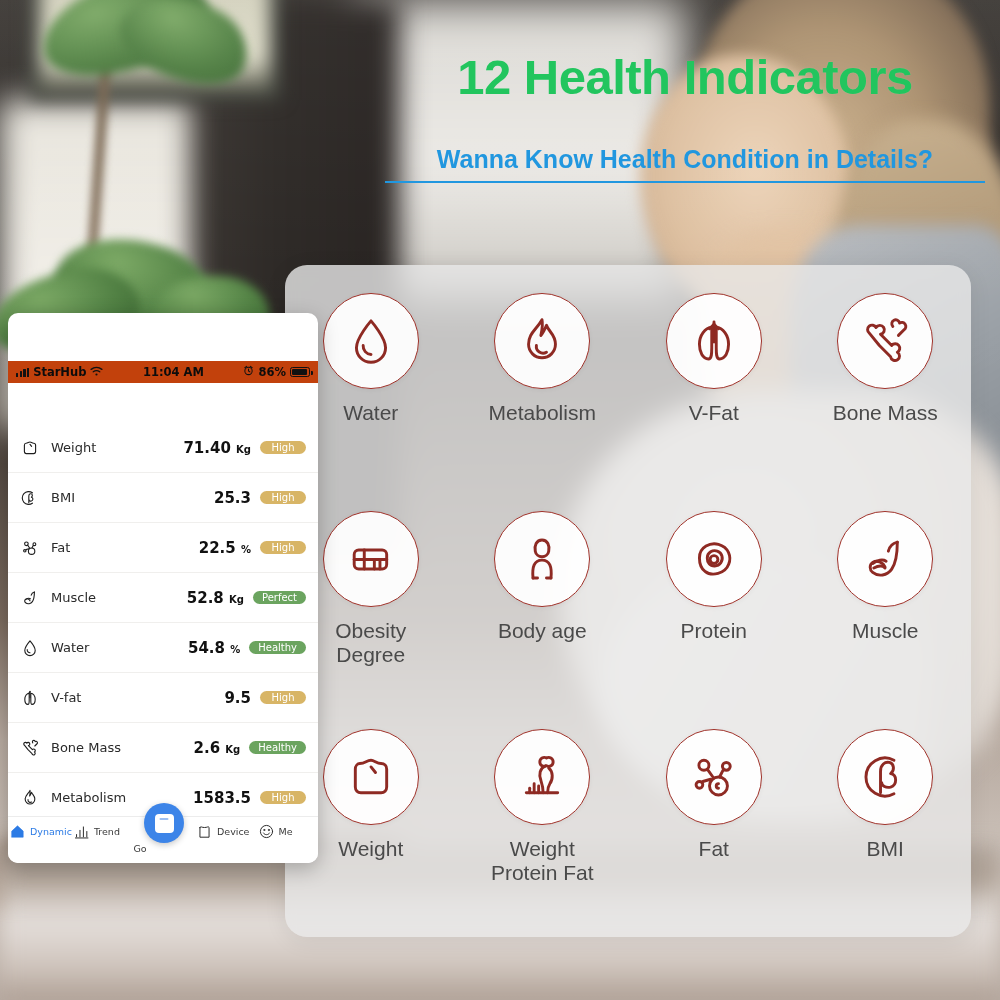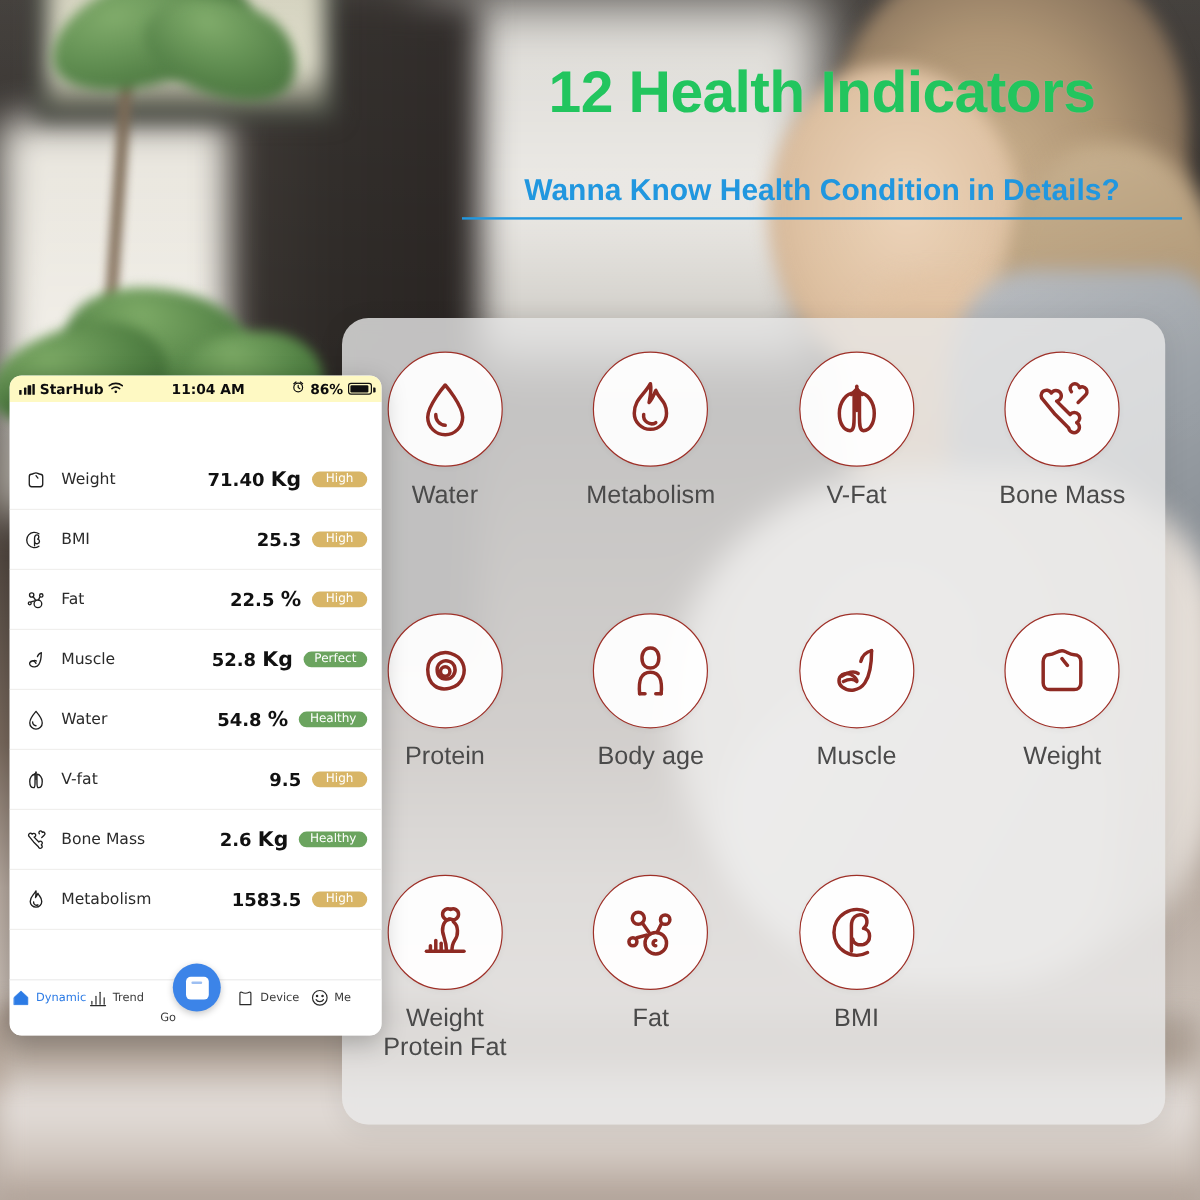--- a/index.html
+++ b/index.html
@@ -183,7 +183,8 @@
   .statusbar {
     height: 22px; display: flex; align-items: center; padding: 0 8px;
     font-size: 11.5px; font-weight: bold; color: #0c0c0c;
-    background: #fef9c3;
+    background: #c2410c;
+    margin-top: 48px;
   }
   .sb-left { display: flex; align-items: center; gap: 4px; }
   .sb-center { flex: 1; text-align: center; }

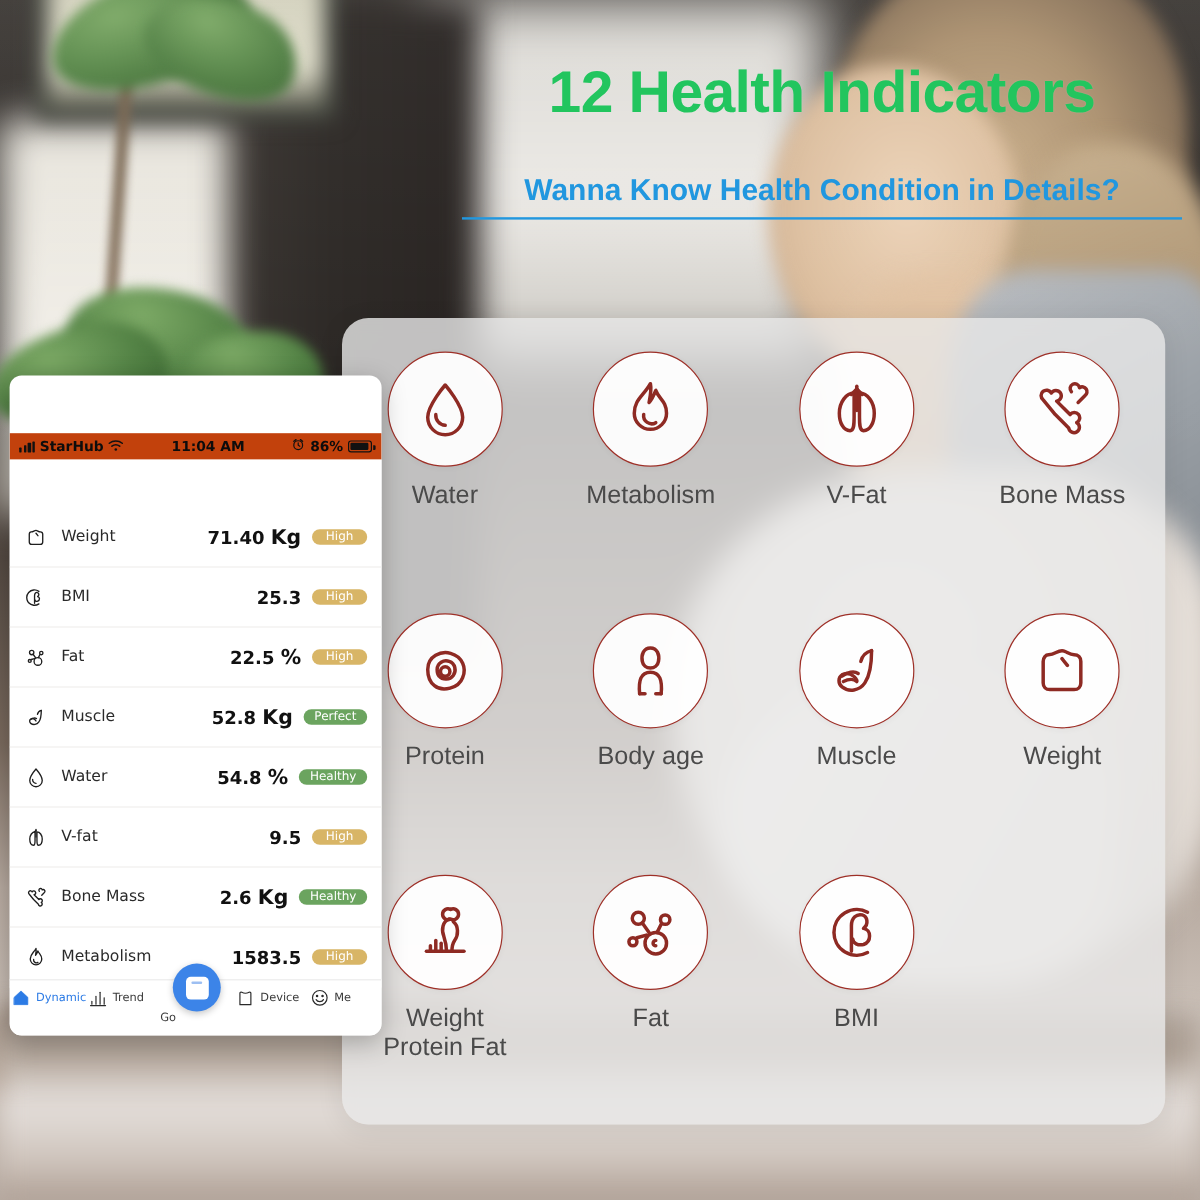--- a/index.html
+++ b/index.html
@@ -223,7 +223,7 @@
   .row-ico svg * { stroke: #1f1f1f; fill: none; stroke-width: 5.6; stroke-linecap: round; stroke-linejoin: round; }
   .row-label { flex: 1; font-size: 13px; color: #2a2a2a; }
   .row-val { font-size: 15px; font-weight: bold; color: #111; margin-right: 9px; white-space: nowrap; }
-  .row-val .unit { font-size: 17px; font-weight: bold; }
+  .row-val .unit { font-size: 10px; font-weight: bold; }
   .badge {
     min-width: 46px; text-align: center; color: #fff;
     font-size: 10px; padding: 1px 9px; border-radius: 9px; white-space: nowrap;

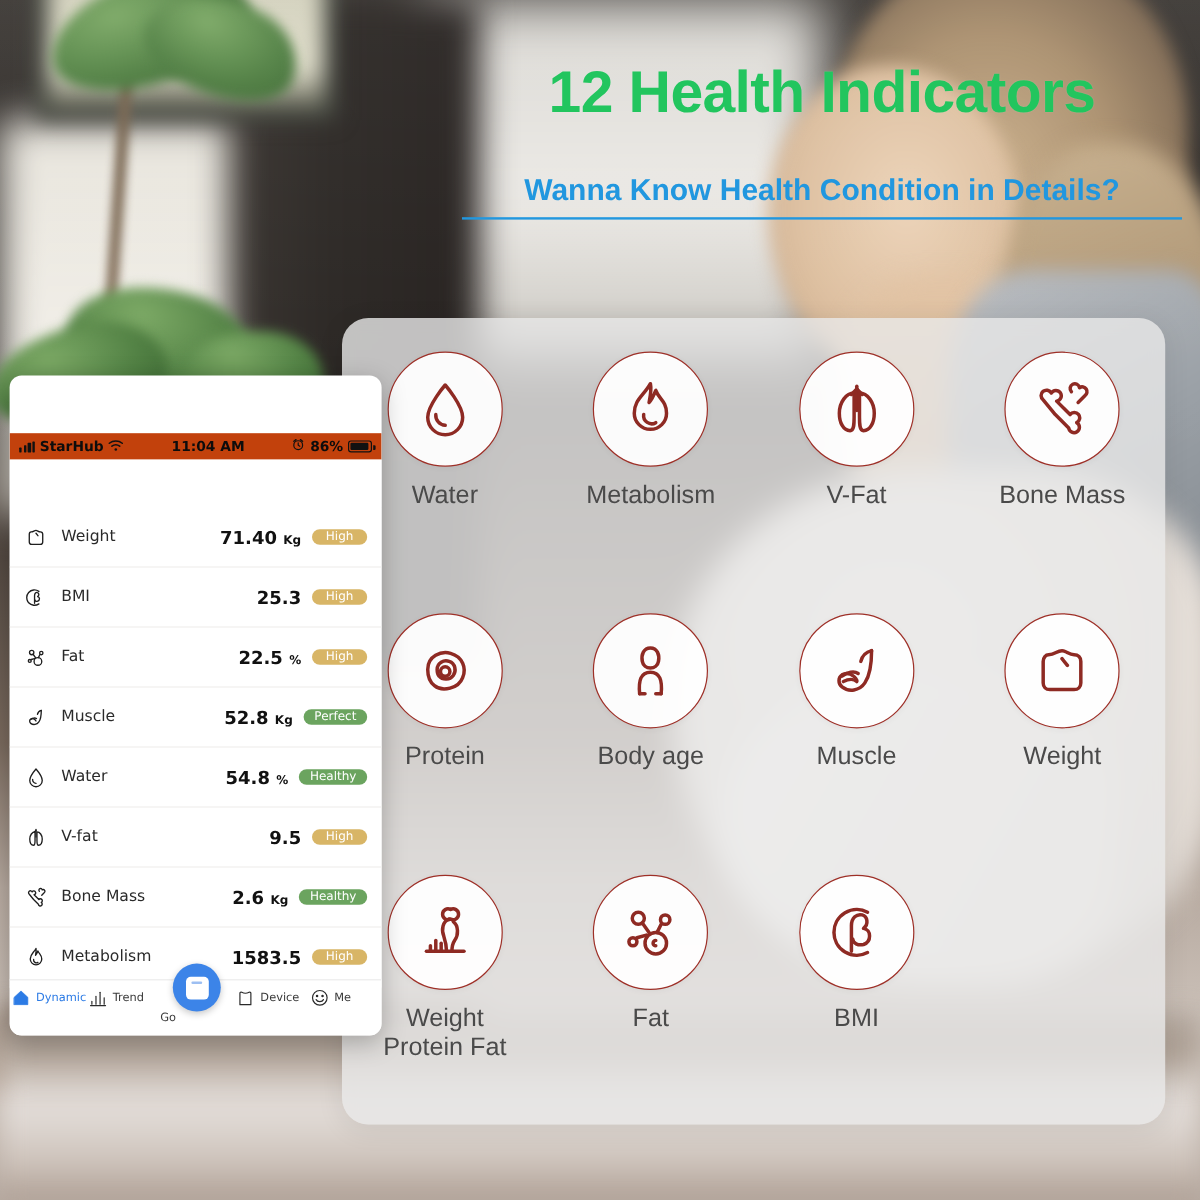--- a/index.html
+++ b/index.html
@@ -331,6 +331,19 @@
       <div class="cell-label">Bone Mass</div>
     </div>
 
+    <div class="cell">
+      <div class="circ">
+        <svg viewBox="0 0 100 100">
+            <rect x="20" y="34" width="58" height="34" rx="8"></rect>
+            <path d="M20 51 L78 51"></path>
+            <path d="M38 34 L38 51"></path>
+            <path d="M38 51 L38 68"></path>
+            <path d="M56 51 L56 68"></path>
+            <path d="M66 51 L66 68"></path>
+          </svg>
+      </div>
+      <div class="cell-label">Obesity Degree</div>
+    </div>
 
     <div class="cell">
       <div class="circ">

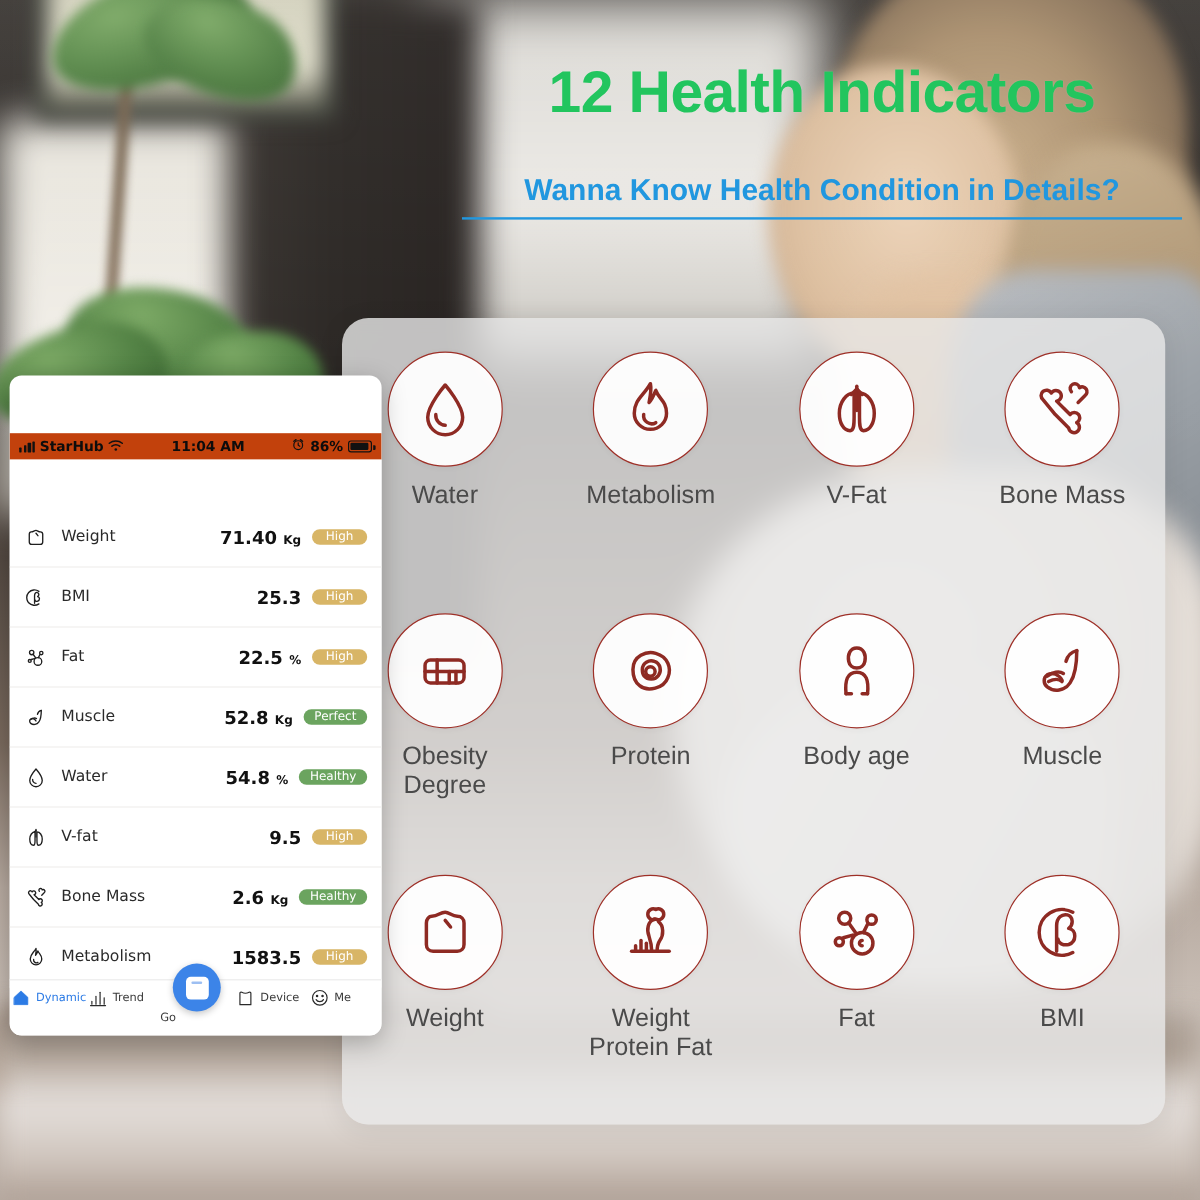--- a/index.html
+++ b/index.html
@@ -348,17 +348,6 @@
     <div class="cell">
       <div class="circ">
         <svg viewBox="0 0 100 100">
-            <path d="M24 48 C24 28 44 20 58 24 C76 29 82 46 76 60 C70 76 46 82 34 72 C26 66 24 58 24 48 Z"></path>
-            <path d="M38 48 C38 38 48 33 56 36 C65 39 67 50 62 57 C57 64 46 64 41 58 C38 55 38 51 38 48 Z"></path>
-            <path d="M50 44 A7 7 0 1 1 50 58 A7 7 0 1 1 50 44 Z"></path>
-          </svg>
-      </div>
-      <div class="cell-label">Protein</div>
-    </div>
-
-    <div class="cell">
-      <div class="circ">
-        <svg viewBox="0 0 100 100">
             <path d="M50 16 C40 16 36 26 38 36 C39 42 44 46 50 46 C56 46 61 42 62 36 C64 26 60 16 50 16 Z"></path>
             <path d="M34 84 C32 64 36 52 50 52 C64 52 68 64 66 84"></path>
             <path d="M34 84 L42 84"></path>
@@ -366,6 +355,17 @@
           </svg>
       </div>
       <div class="cell-label">Body age</div>
+    </div>
+
+    <div class="cell">
+      <div class="circ">
+        <svg viewBox="0 0 100 100">
+            <path d="M24 48 C24 28 44 20 58 24 C76 29 82 46 76 60 C70 76 46 82 34 72 C26 66 24 58 24 48 Z"></path>
+            <path d="M38 48 C38 38 48 33 56 36 C65 39 67 50 62 57 C57 64 46 64 41 58 C38 55 38 51 38 48 Z"></path>
+            <path d="M50 44 A7 7 0 1 1 50 58 A7 7 0 1 1 50 44 Z"></path>
+          </svg>
+      </div>
+      <div class="cell-label">Protein</div>
     </div>
 
     <div class="cell">

